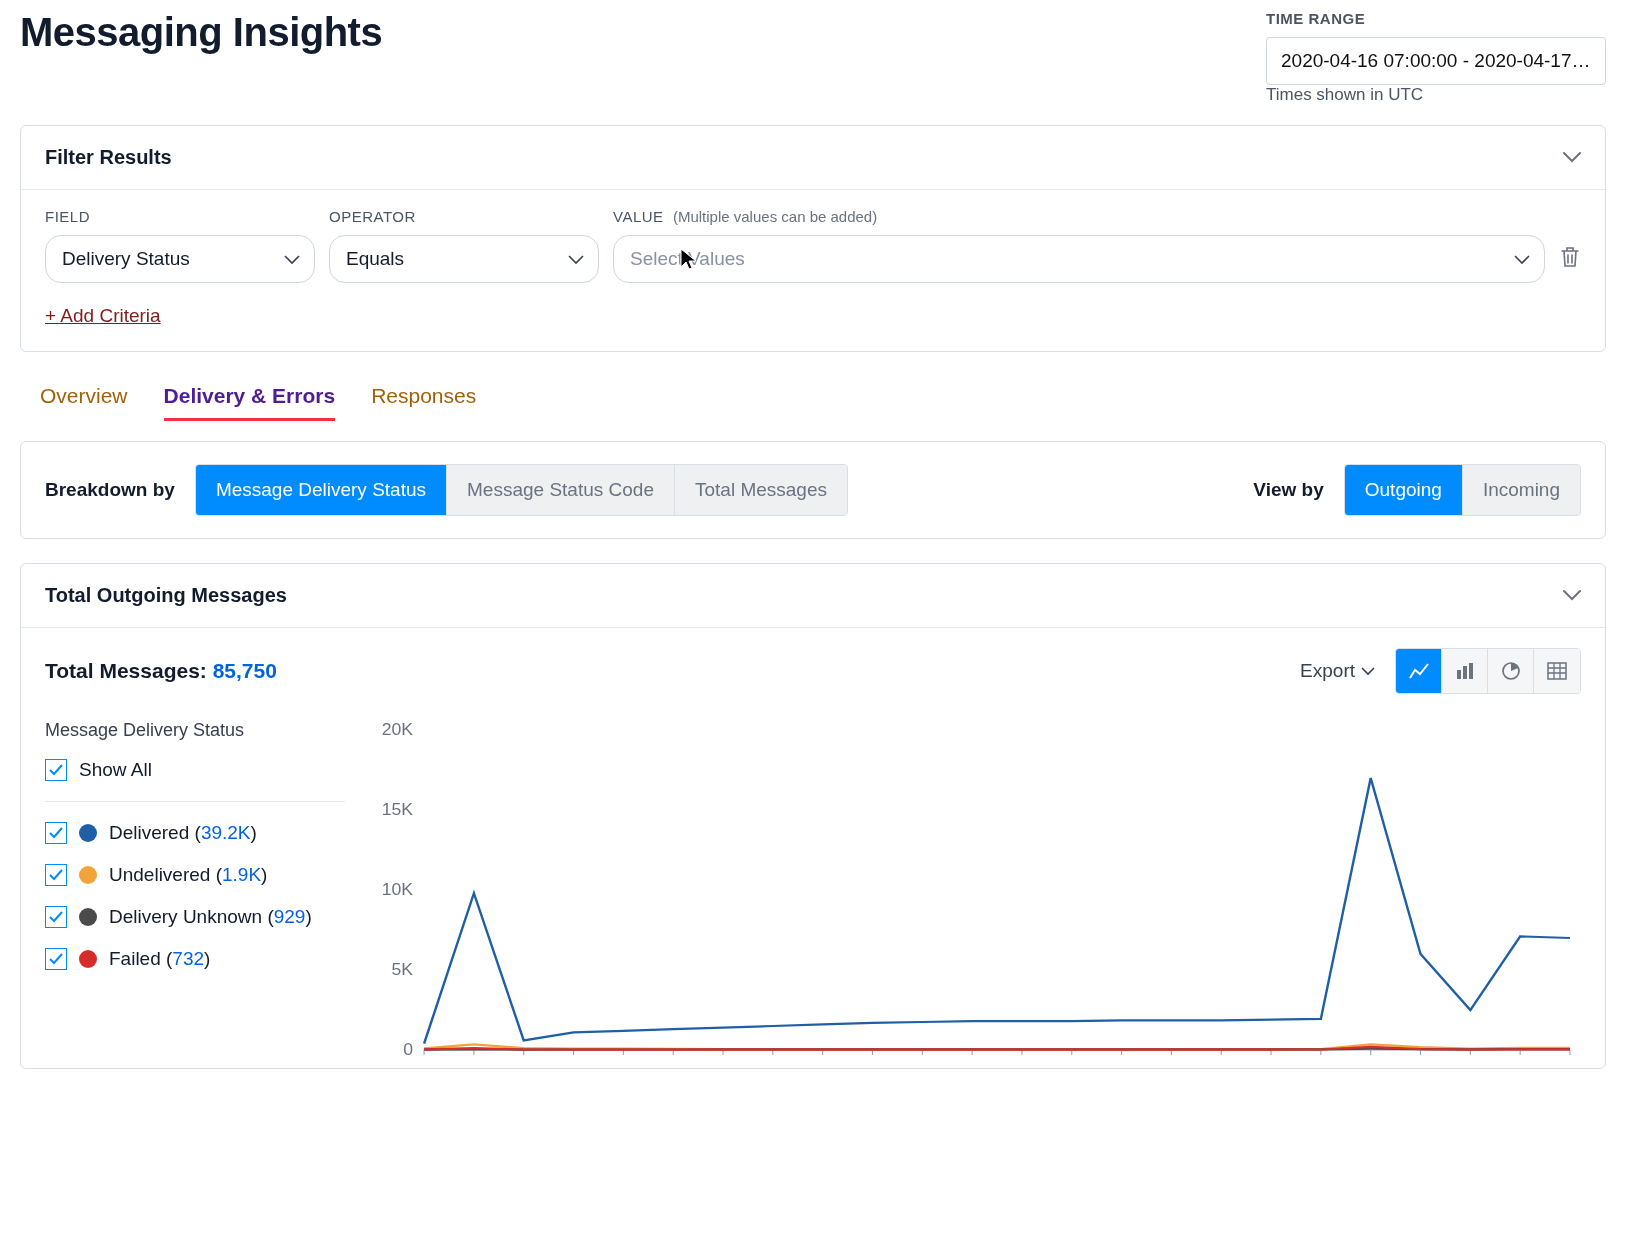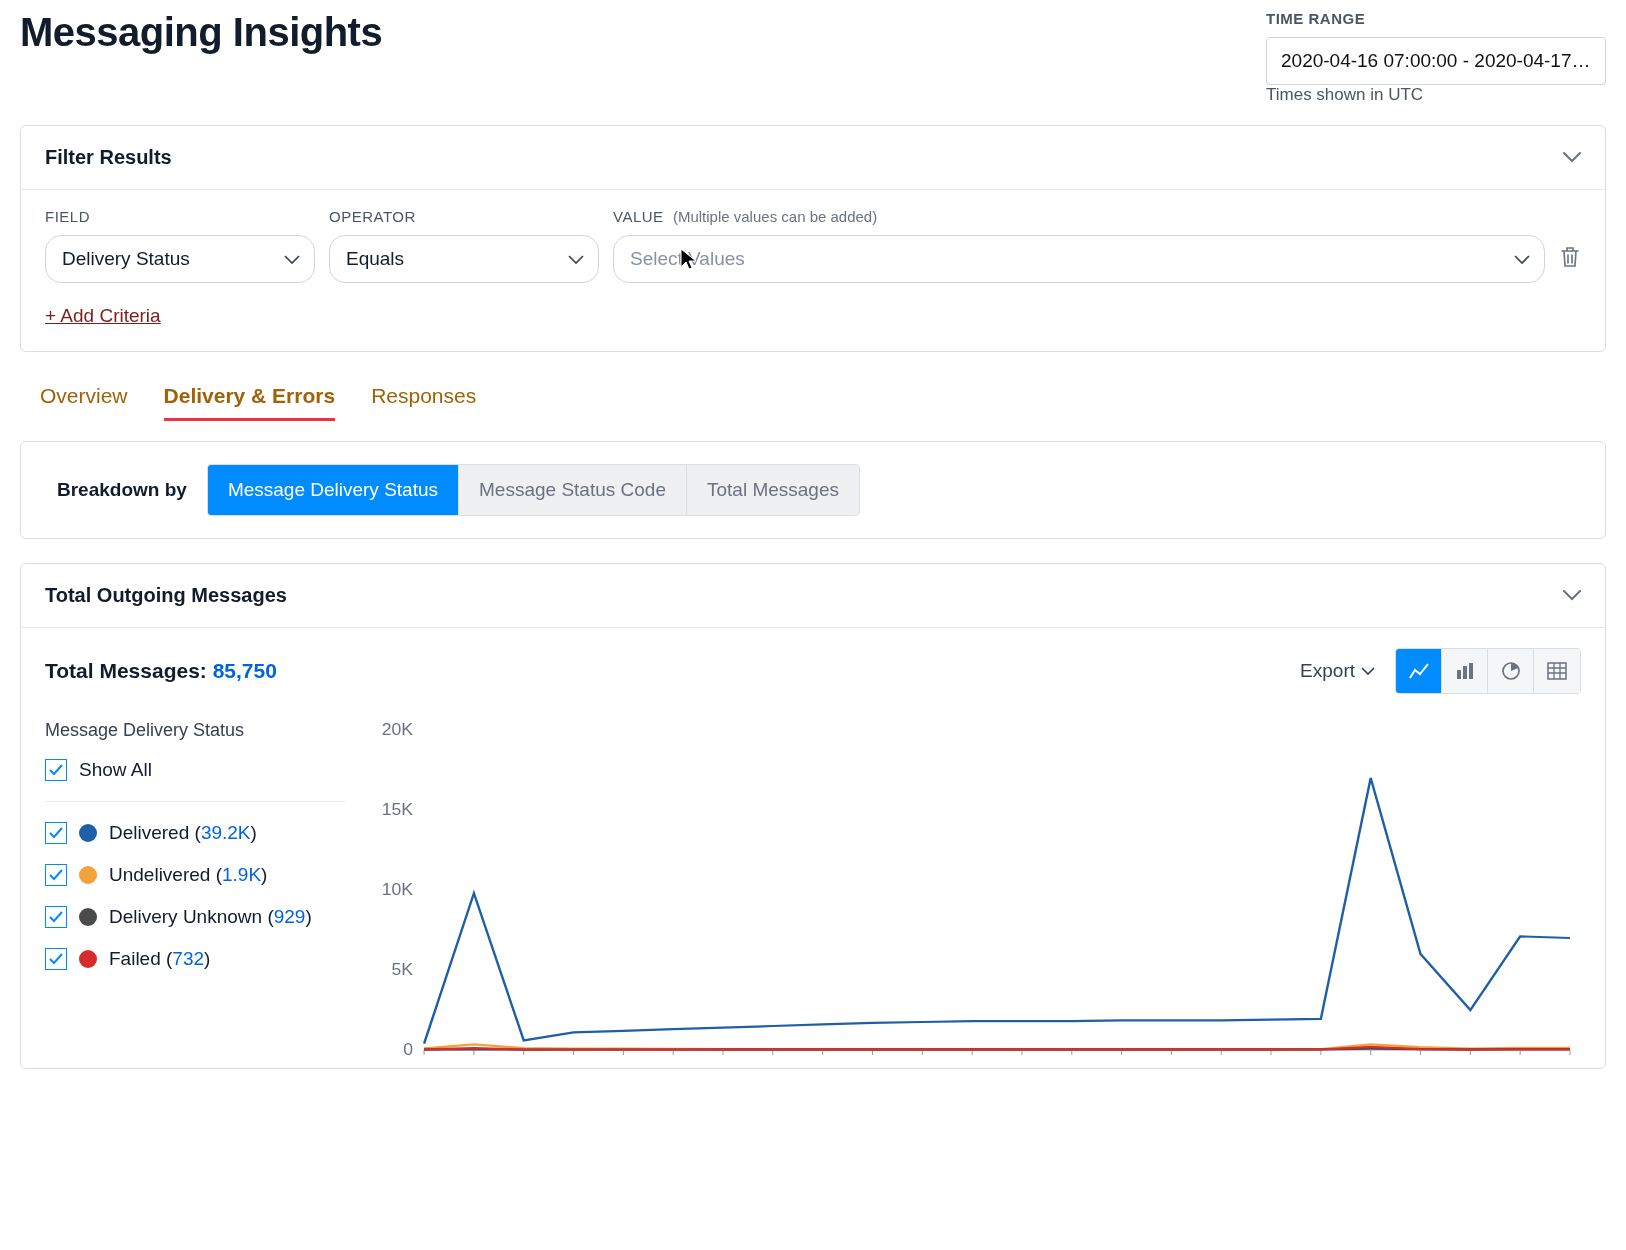--- a/index.html
+++ b/index.html
@@ -32,7 +32,7 @@
 
 .tabs { display: flex; gap: 36px; padding: 0 20px; margin-bottom: 20px; }
 .tab { font-size: 21px; color: #a16207; padding: 8px 0 10px 0; cursor: pointer; border-bottom: 3px solid transparent; }
-.tab.active { color: #a16207; font-weight: 600; border-bottom-color: #f22f46; }
+.tab.active { color: #4c1d95; font-weight: 600; border-bottom-color: #f22f46; }
 
 .controls-panel { border: 1px solid #d8dee4; border-radius: 6px; padding: 22px 36px; margin-bottom: 24px; display: flex; justify-content: space-between; align-items: center; }
 .control-group { display: flex; align-items: center; gap: 20px; }

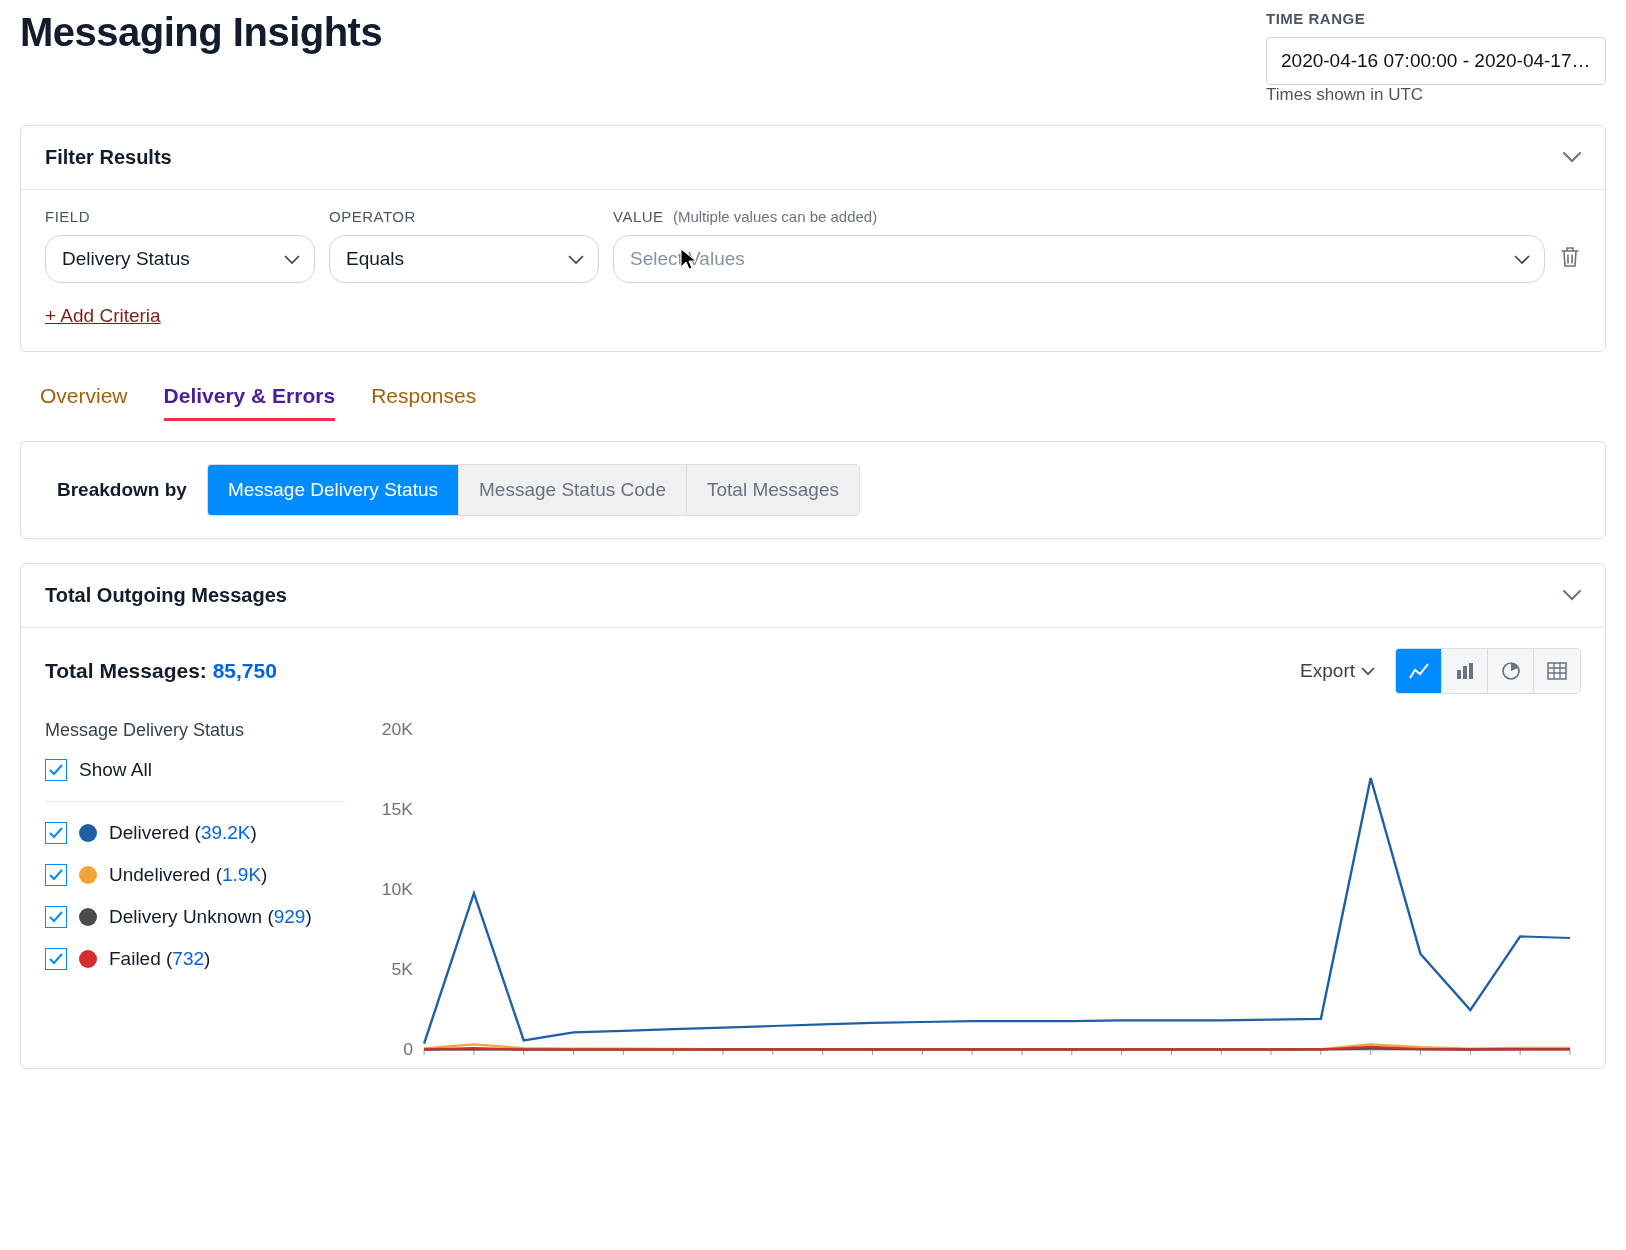--- a/index.html
+++ b/index.html
@@ -34,7 +34,7 @@
 .tab { font-size: 21px; color: #a16207; padding: 8px 0 10px 0; cursor: pointer; border-bottom: 3px solid transparent; }
 .tab.active { color: #4c1d95; font-weight: 600; border-bottom-color: #f22f46; }
 
-.controls-panel { border: 1px solid #d8dee4; border-radius: 6px; padding: 22px 36px; margin-bottom: 24px; display: flex; justify-content: space-between; align-items: center; }
+.controls-panel { border: 1px solid #d8dee4; border-radius: 6px; padding: 22px 24px; margin-bottom: 24px; display: flex; justify-content: space-between; align-items: center; }
 .control-group { display: flex; align-items: center; gap: 20px; }
 .control-label { font-size: 19px; font-weight: 600; }
 .seg-control { display: flex; border: 1px solid #d8dee4; border-radius: 4px; overflow: hidden; }

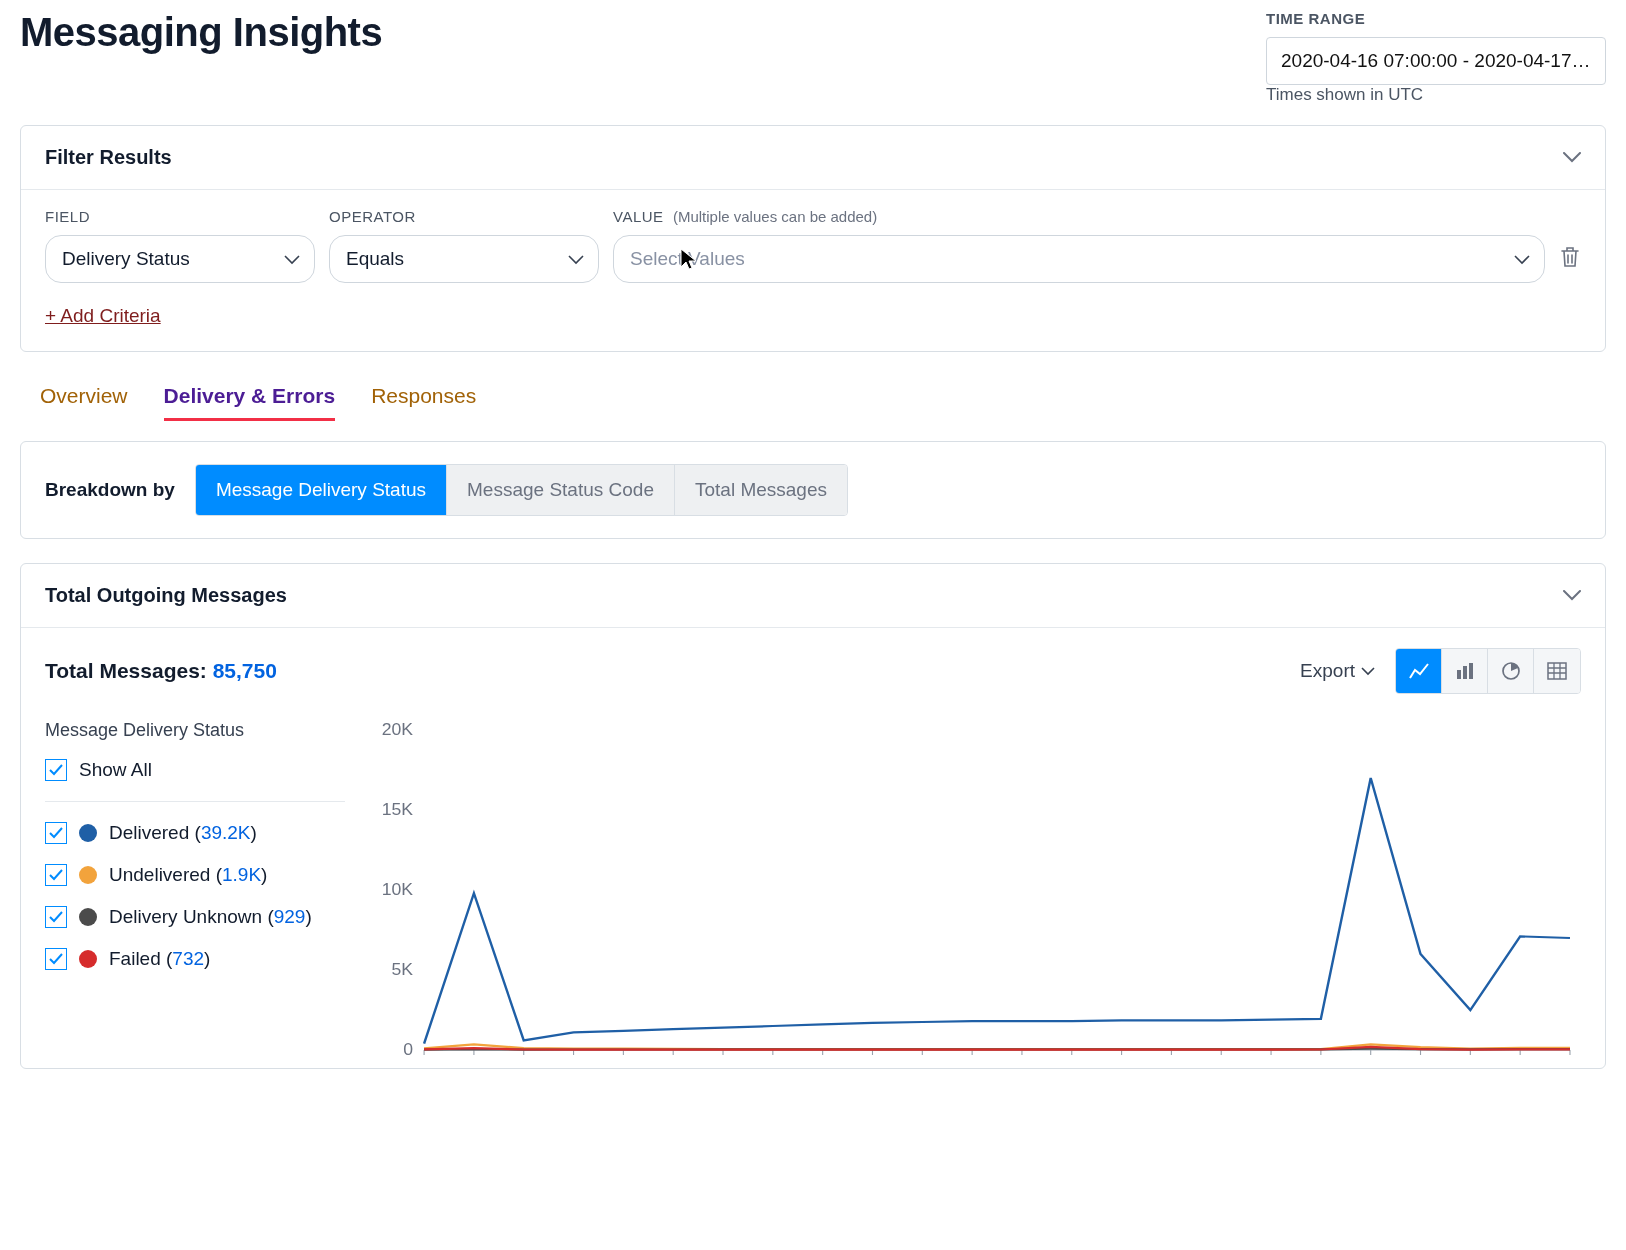--- a/index.html
+++ b/index.html
@@ -145,6 +145,13 @@
       <div class="seg-btn active">Message Delivery Status</div>
       <div class="seg-btn">Message Status Code</div>
       <div class="seg-btn">Total Messages</div>
+    </div>
+  </div>
+  <div class="control-group">
+    <span class="control-label">View by</span>
+    <div class="seg-control">
+      <div class="seg-btn active">Outgoing</div>
+      <div class="seg-btn">Incoming</div>
     </div>
   </div>
 </div>

